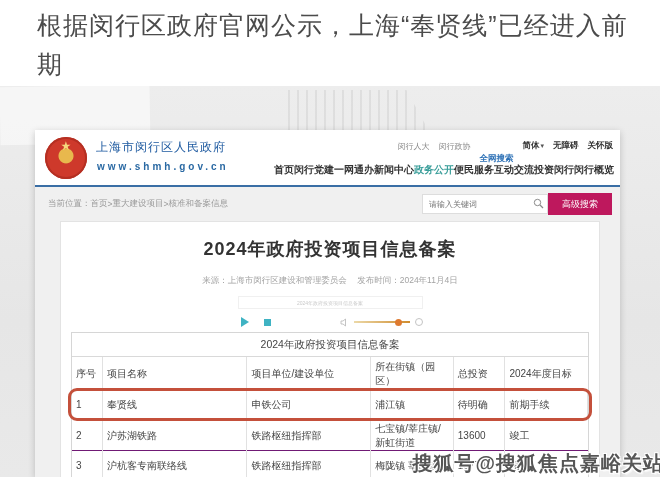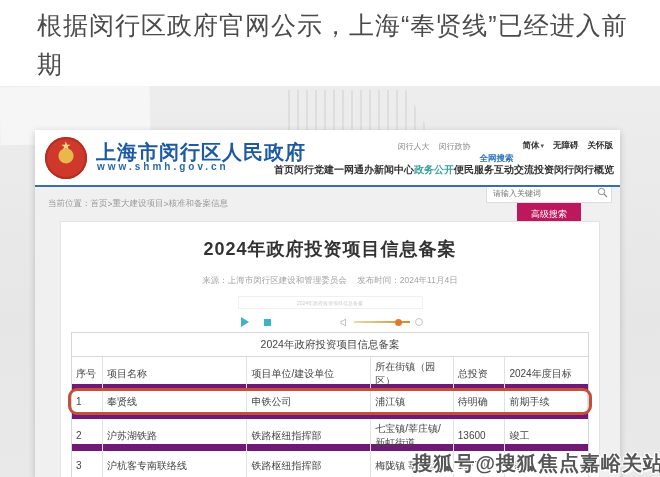--- a/index.html
+++ b/index.html
@@ -30,8 +30,8 @@
             box-shadow:inset 0 0 0 2px #b42f22; }
   .emblem .star { position:absolute; left:0; top:3px; width:100%; text-align:center;
                   color:#f6d87d; font-size:12px; line-height:12px; }
-  .site-name { position:absolute; left:61px; top:9px; color:#1e5aa0; font-size:20px;
-               font-weight:bold; letter-spacing:1px; }
+  .site-name { position:absolute; left:61px; top:9px; color:#1e5aa0; font-size:12px;
+               font-weight:normal; letter-spacing:1px; }
   .site-url  { position:absolute; left:62px; top:31px; color:#2a69a3; font-size:10px;
                font-weight:bold; letter-spacing:3px; }
 

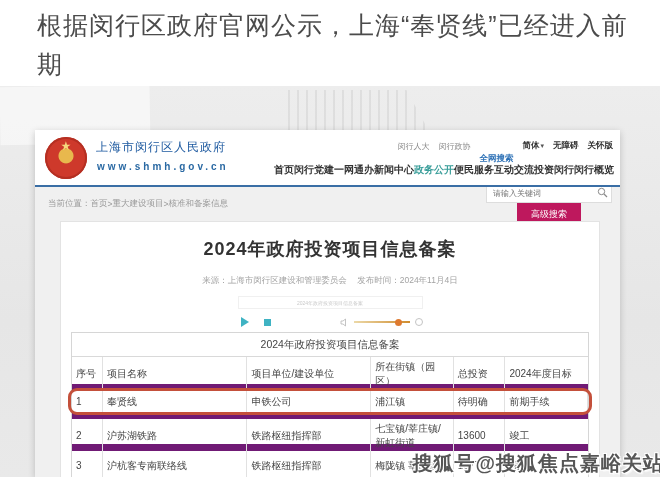--- a/index.html
+++ b/index.html
@@ -56,7 +56,7 @@
   .crumb-row { position:absolute; left:13px; right:8px; top:5px; height:24px; display:flex;
                align-items:center; font-size:8.5px; color:#9a9a9a; white-space:nowrap; }
   .crumb-row a { color:#9a9a9a; text-decoration:none; }
-  .crumb-right { margin-left:auto; display:flex; align-items:center;flex-direction:column; }
+  .crumb-right { margin-left:auto; display:flex; align-items:center; }
   .crumb-search-wrap { position:relative; }
   .crumb-search { width:126px; height:20px; border:1px solid #ddd; background:#fff;
                   font-size:8px; color:#aaa; padding:0 18px 0 6px; outline:none; }

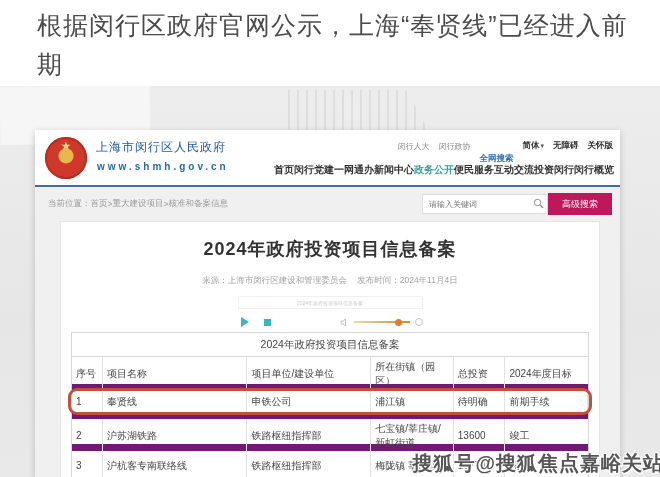--- a/index.html
+++ b/index.html
@@ -90,7 +90,7 @@
   .ptable-caption { height:24px; display:flex; align-items:center; justify-content:center;
                     border-bottom:1px solid #d9d9d9; font-size:10.5px; }
   .prow { display:grid; grid-template-columns:6% 28% 24% 16% 10% 16%;
-          border-bottom:7px solid #701a75; position:relative; }
+          border-bottom:1px solid #701a75; position:relative; }
   .prow:last-child { border-bottom:none; }
   .pcell { padding:3px 4px; border-right:1px solid #e1e1e1; display:flex; align-items:center;
            line-height:1.35; }

